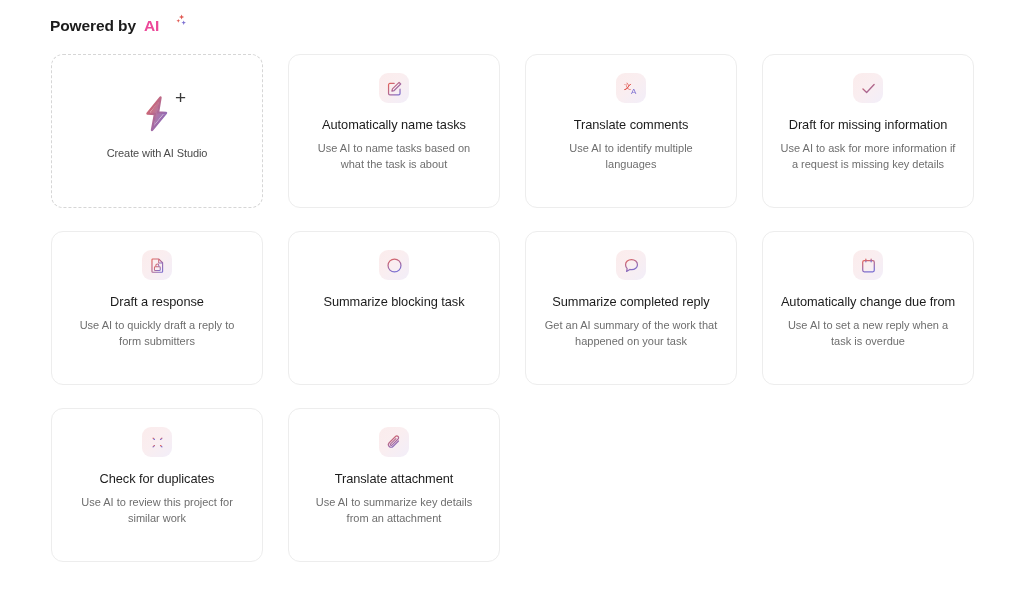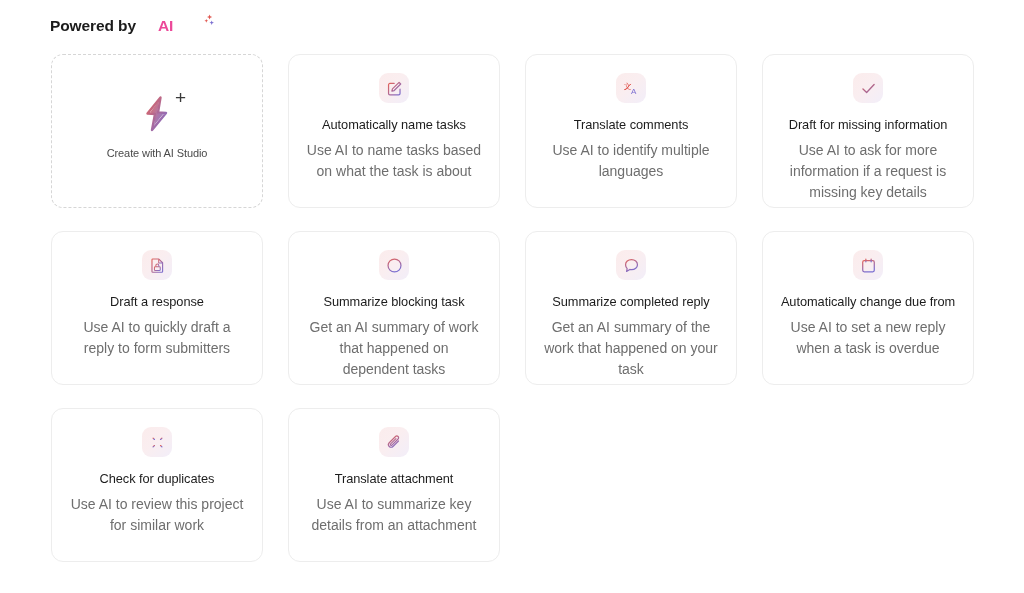--- a/index.html
+++ b/index.html
@@ -27,7 +27,7 @@
     top: 14px;
     display: flex;
     align-items: center;
-    gap: 22px;
+    gap: 8px;
     height: 24px;
   }
   .header-title {

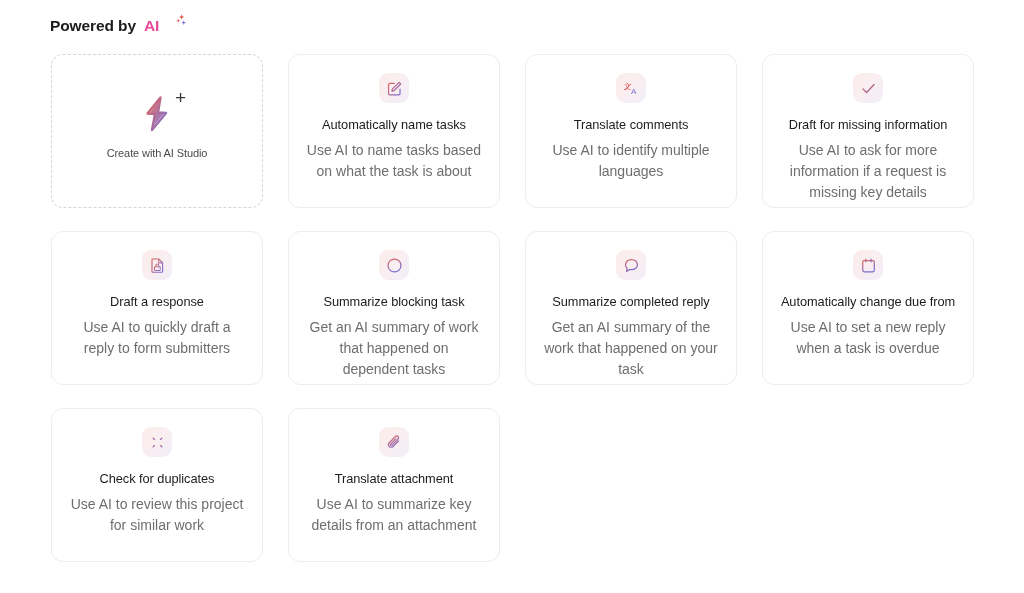--- a/index.html
+++ b/index.html
@@ -109,7 +109,7 @@
 
   .card-desc {
     margin-top: 6px;
-    font-size: 14px;
+    font-size: 11px;
     font-weight: normal;
     color: #6e6e6e;
     line-height: 1.48;

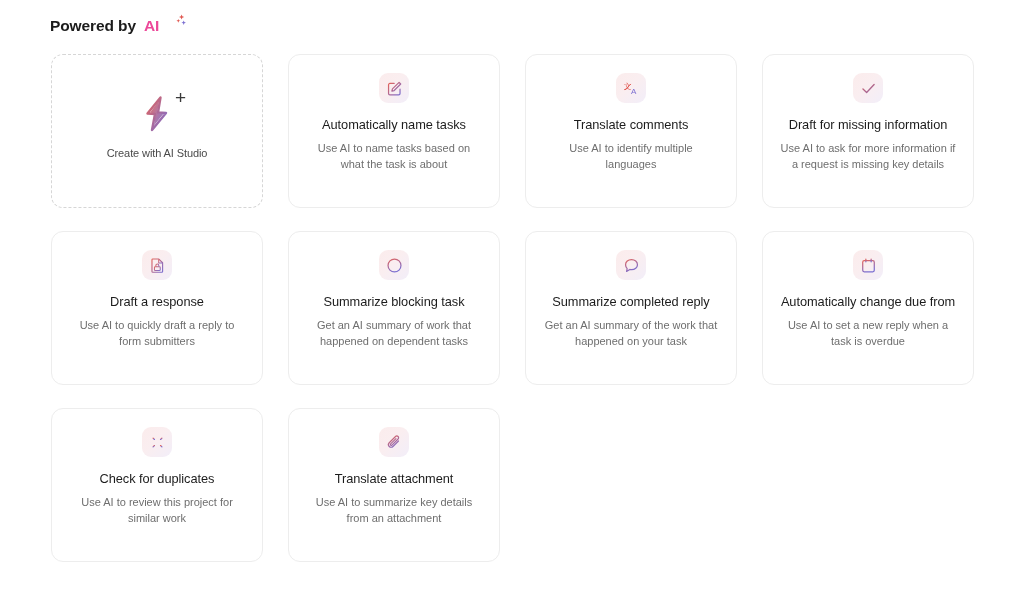--- a/index.html
+++ b/index.html
@@ -256,7 +256,6 @@
         </svg>
       </div>
       <div class="card-title">Summarize blocking task</div>
-      <div class="card-desc">Get an AI summary of work that happened on dependent tasks</div>
     </div>
 
     <div class="card">

